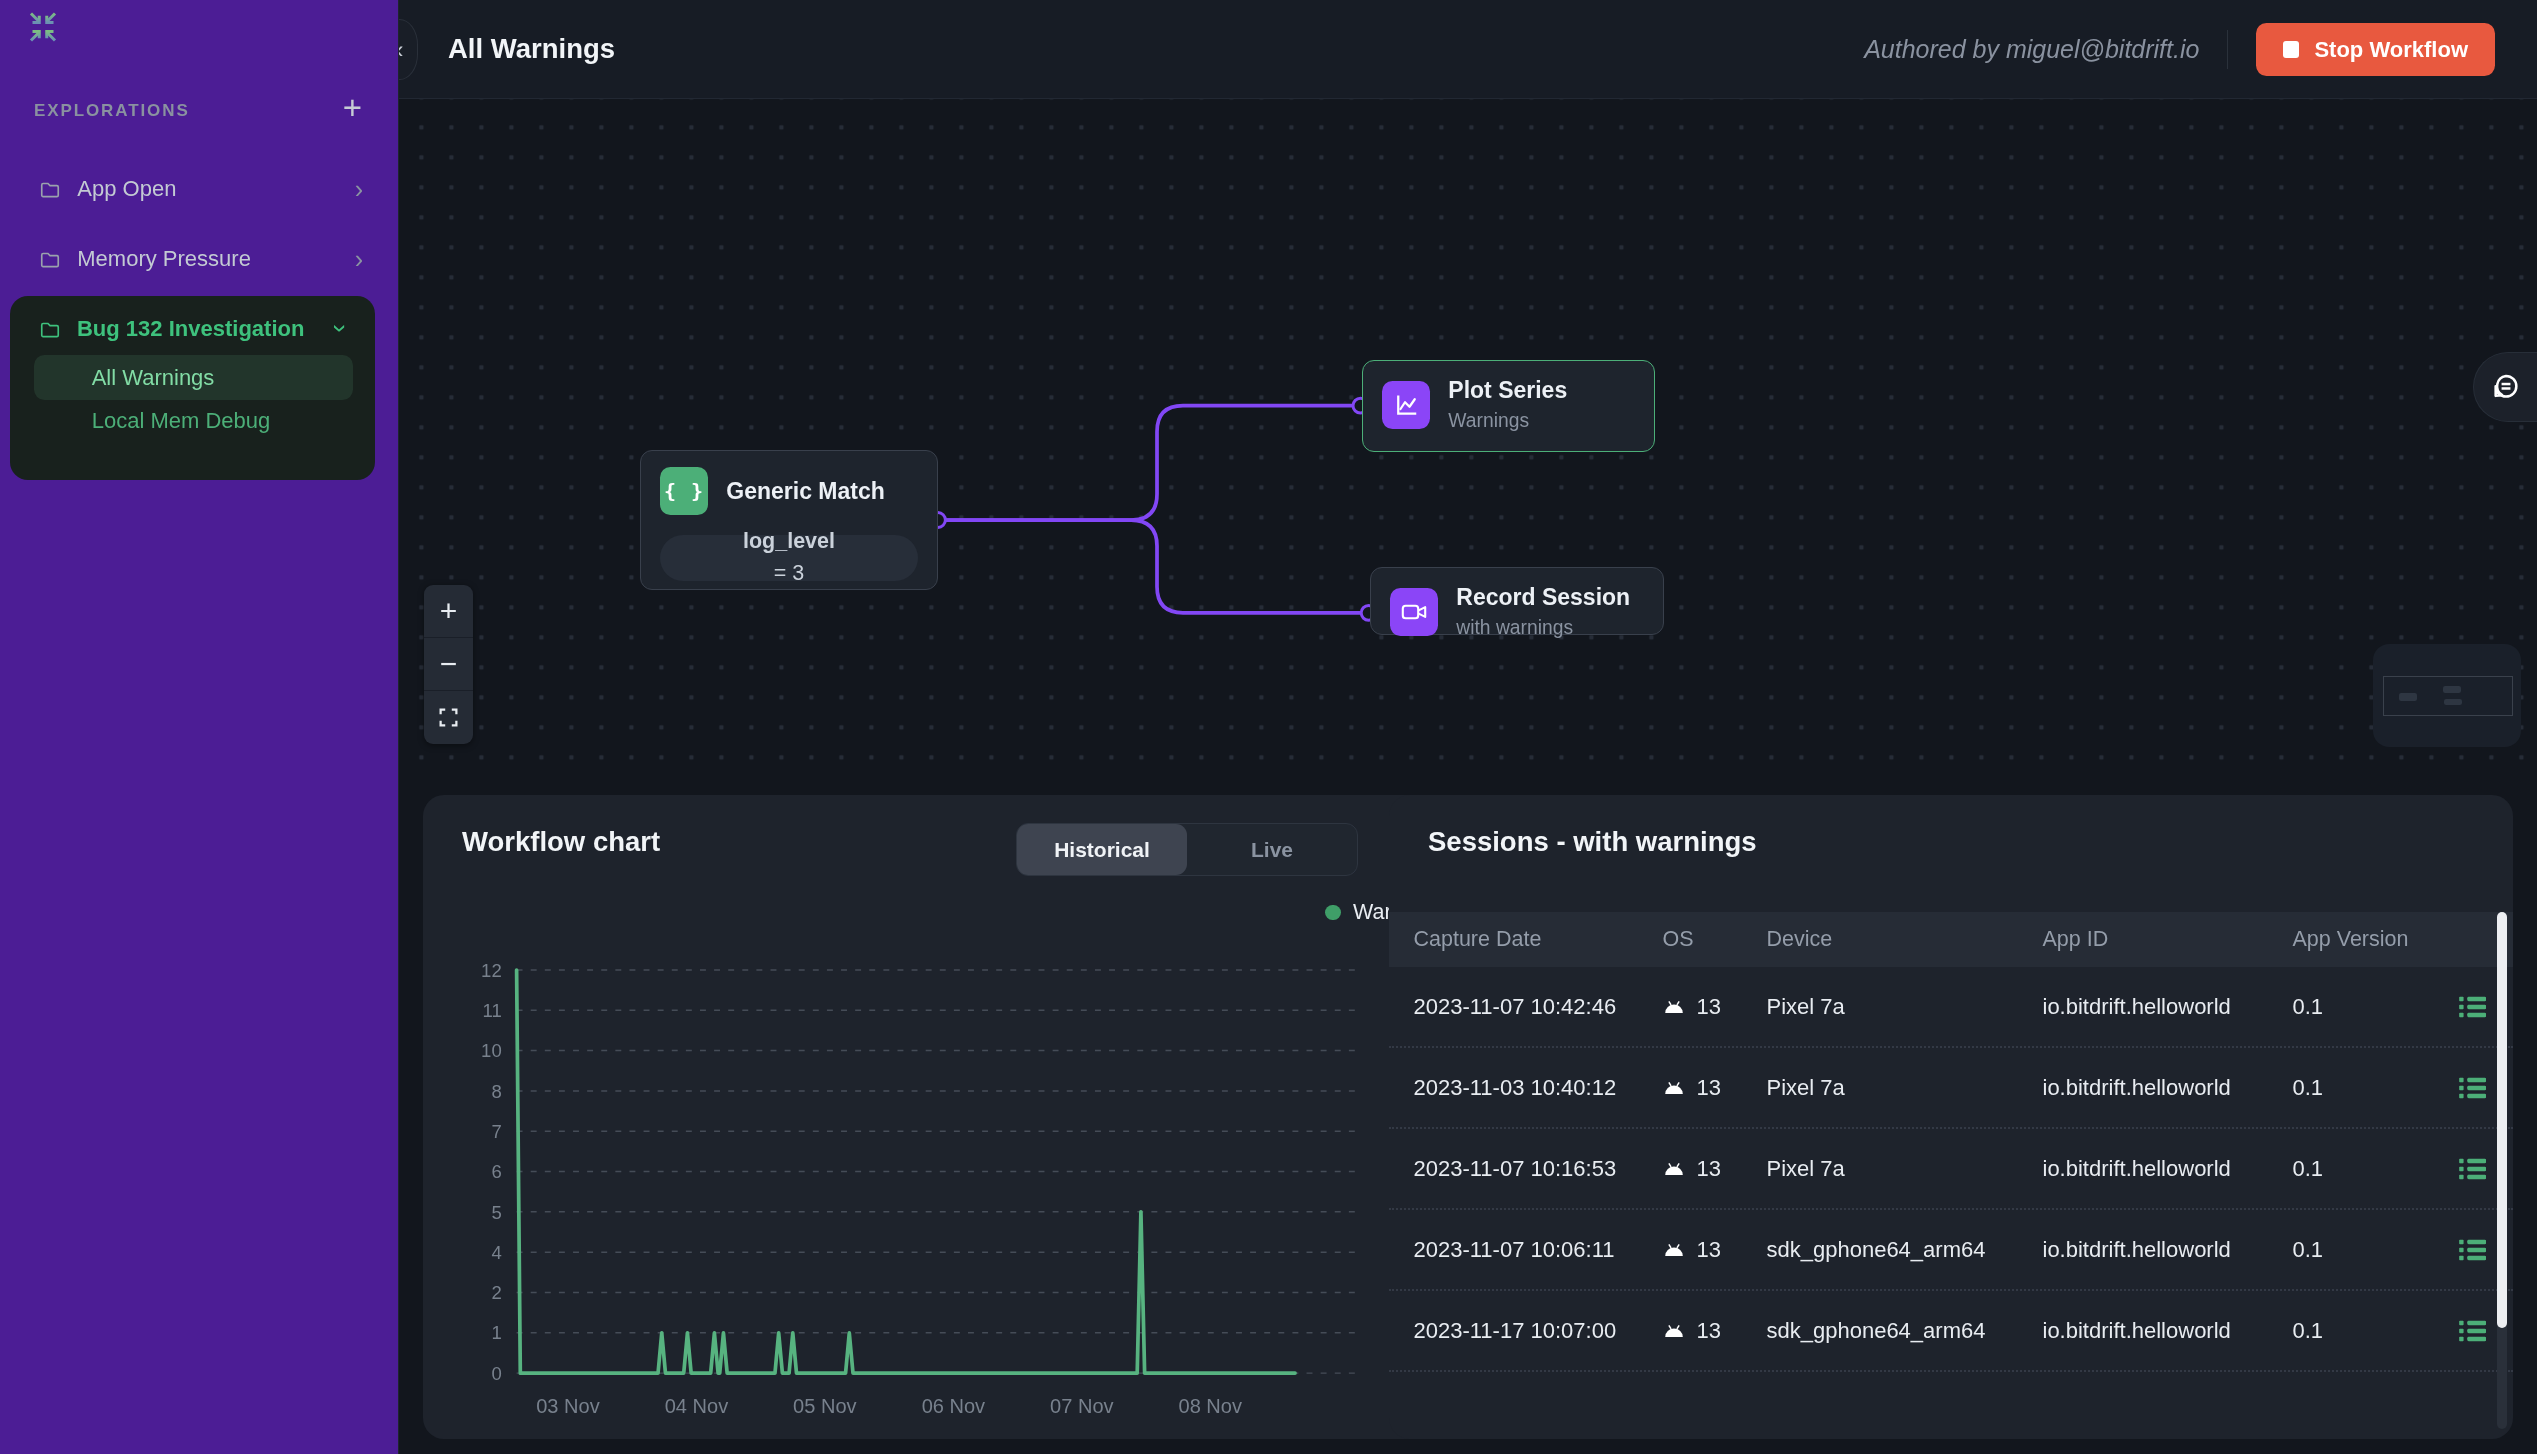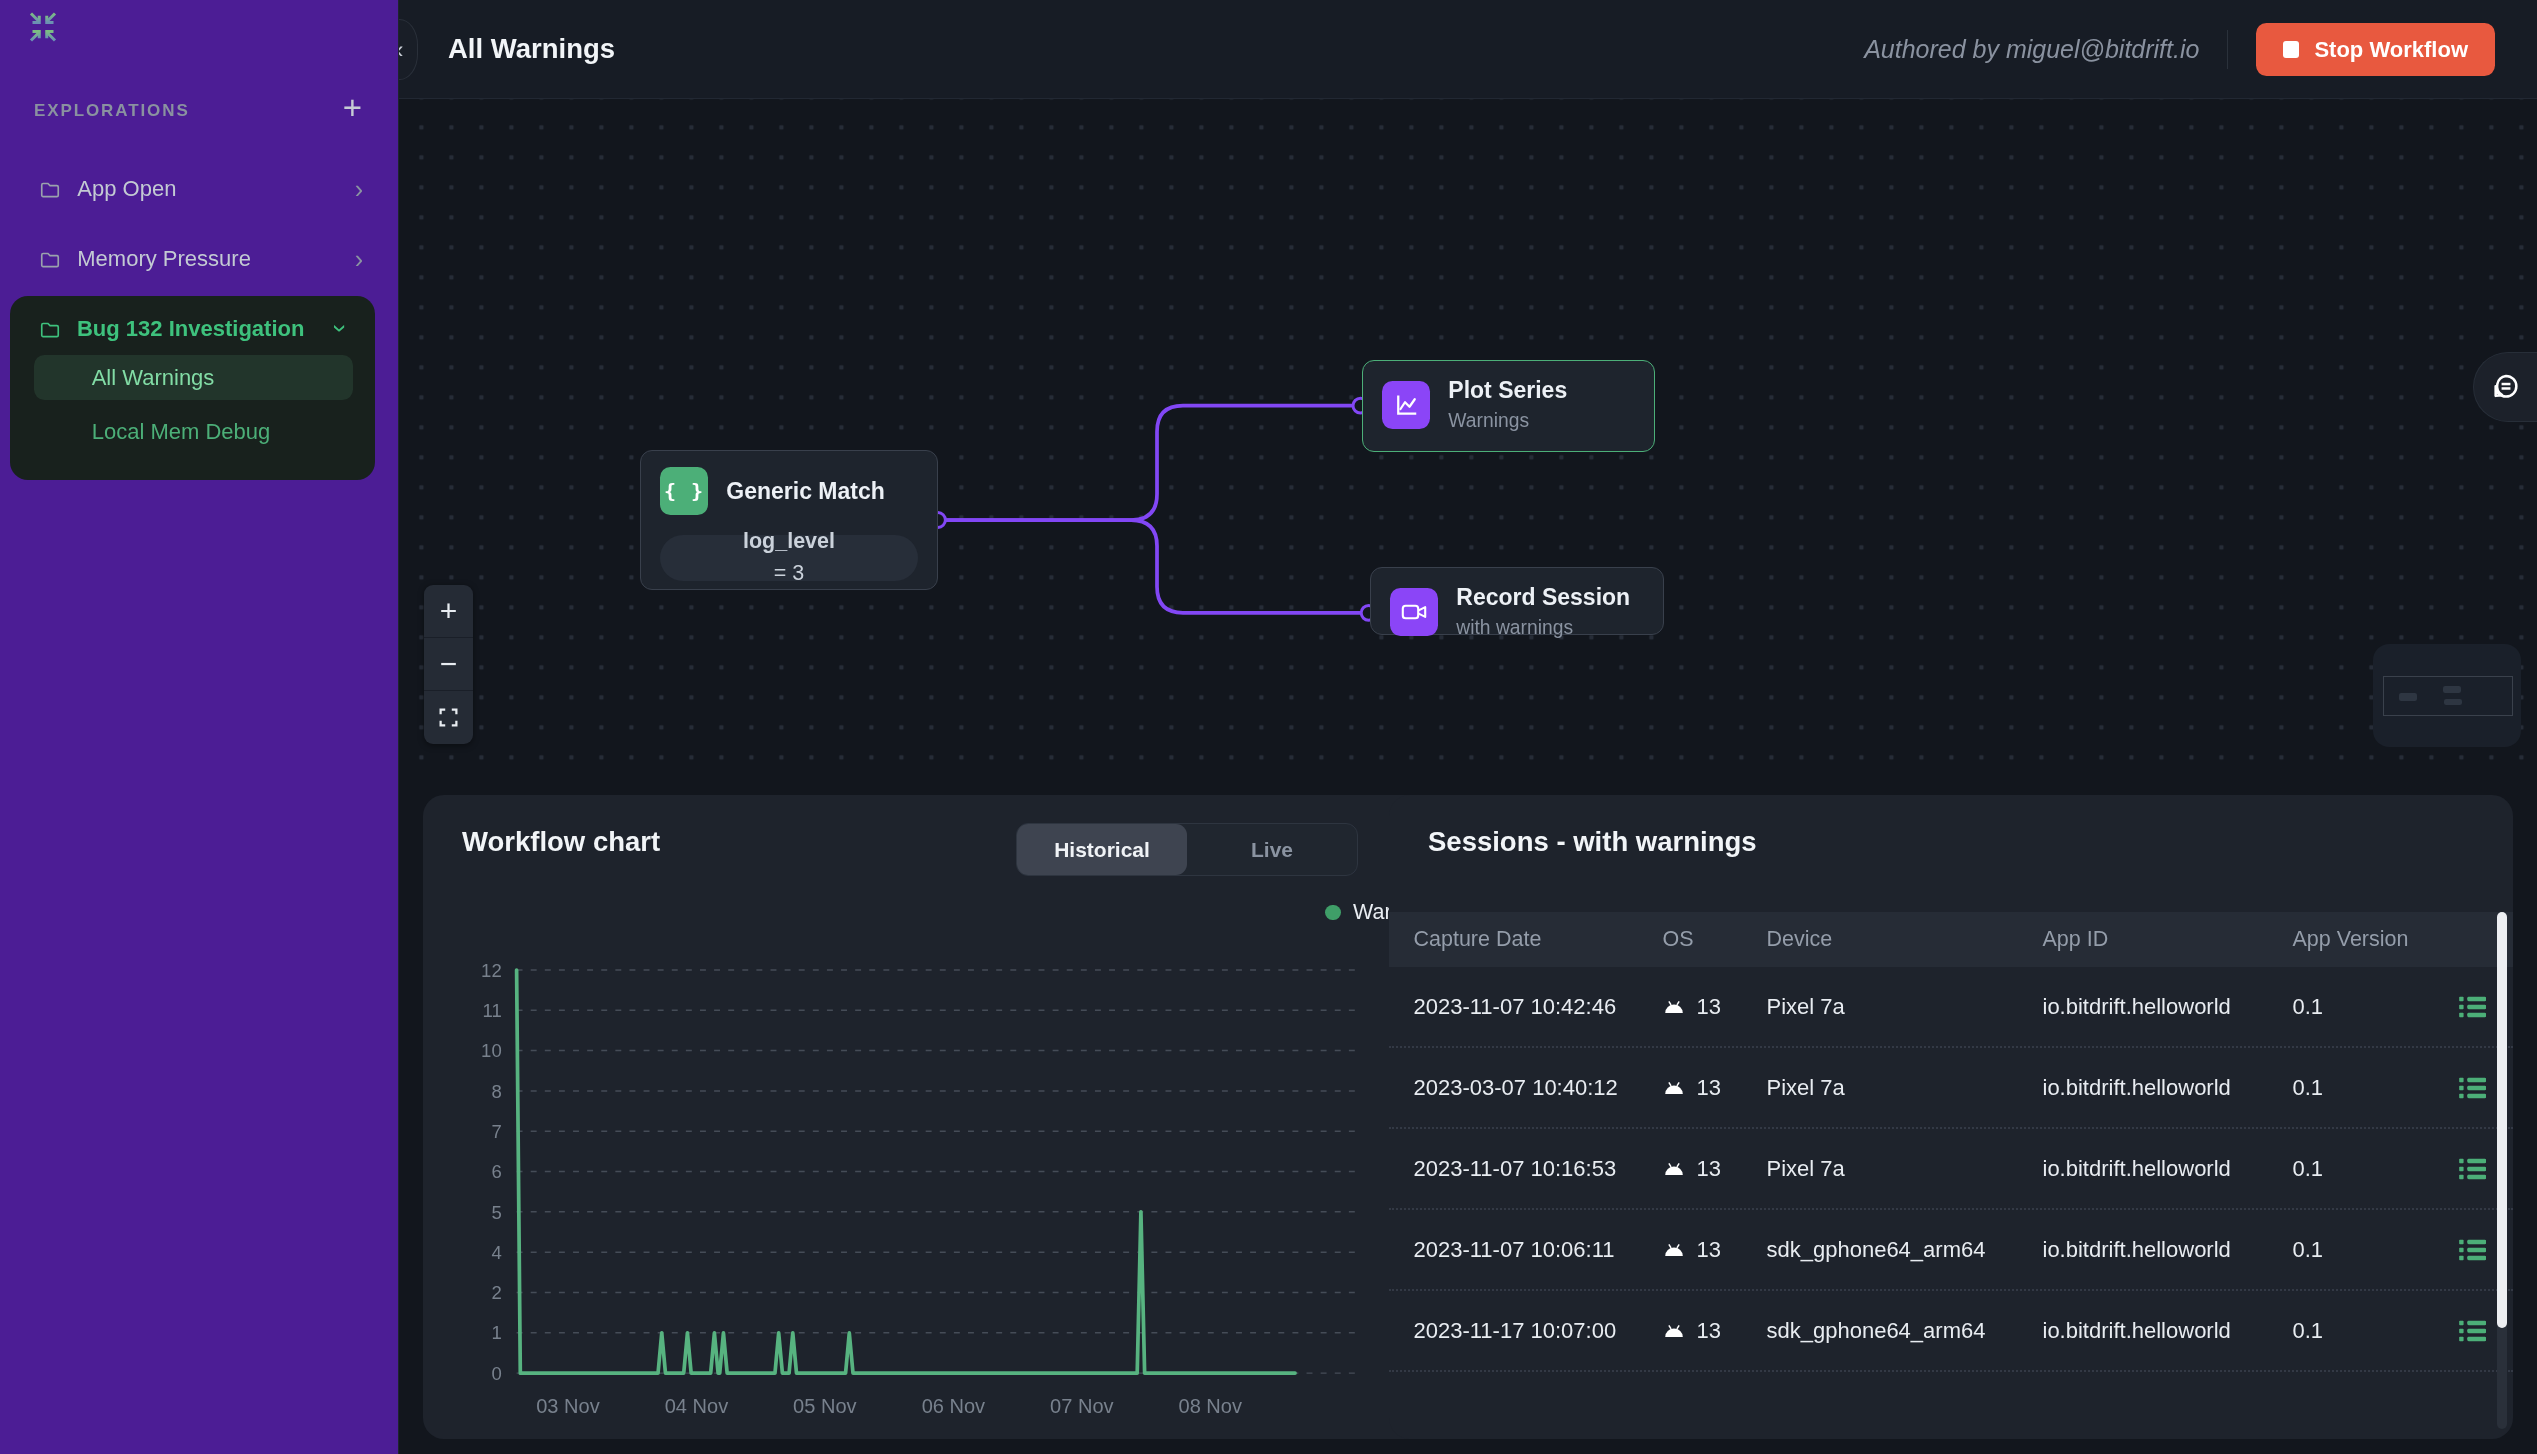--- a/index.html
+++ b/index.html
@@ -37,7 +37,7 @@
   .grp-child .lbl { margin-left:58px; font-size:22px; }
   .child-active { top:59px; background:#22352B; }
   .child-active .lbl { color:#82DCA5; }
-  .child-plain { top:113px; }
+  .child-plain { top:102px; }
   .child-plain .lbl { color:#4CAF78; }
 
   

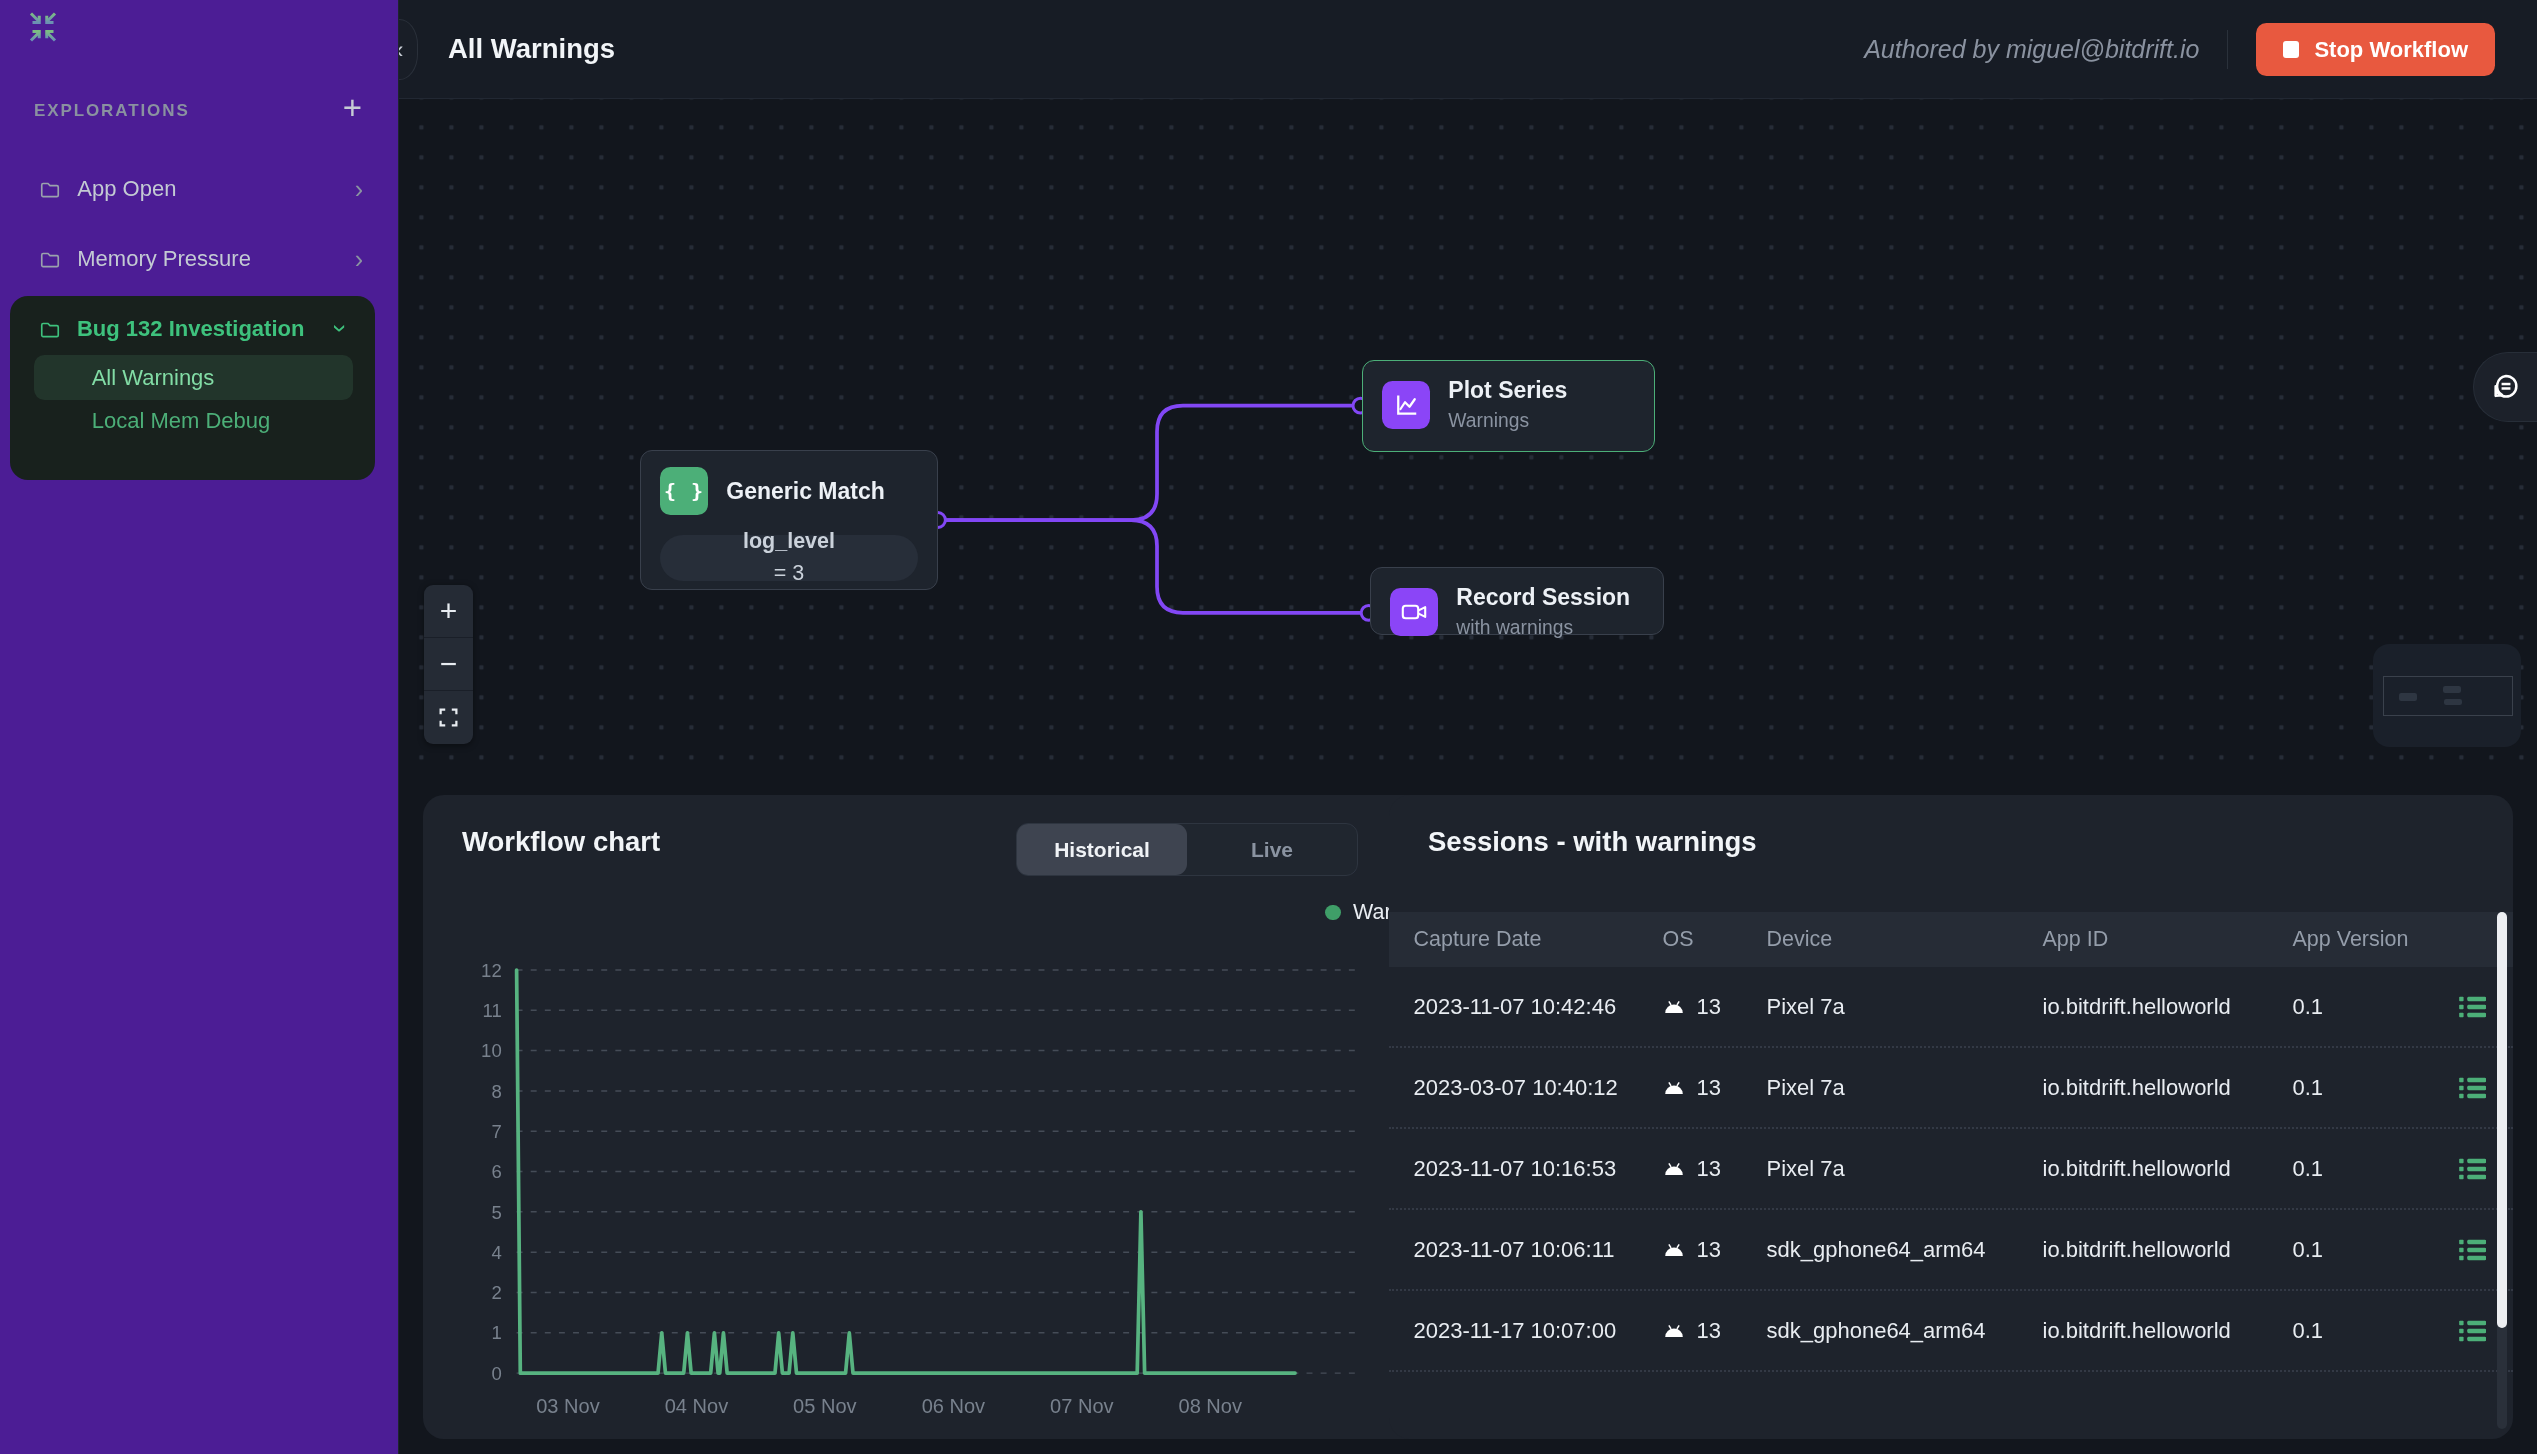--- a/index.html
+++ b/index.html
@@ -395,7 +395,7 @@
     </div>
 
     <div class="tbl-row">
-      <span class="cell-date">2023-03-07 10:40:12</span>
+      <span class="cell-date">2023-11-03 10:40:12</span>
       <span class="os-cell">
         <svg width="22" height="15.6" viewBox="0 0 30 21" fill="#FFFFFF">
           <path d="M3 19 a12 11.5 0 0 1 24 0 z"></path>

